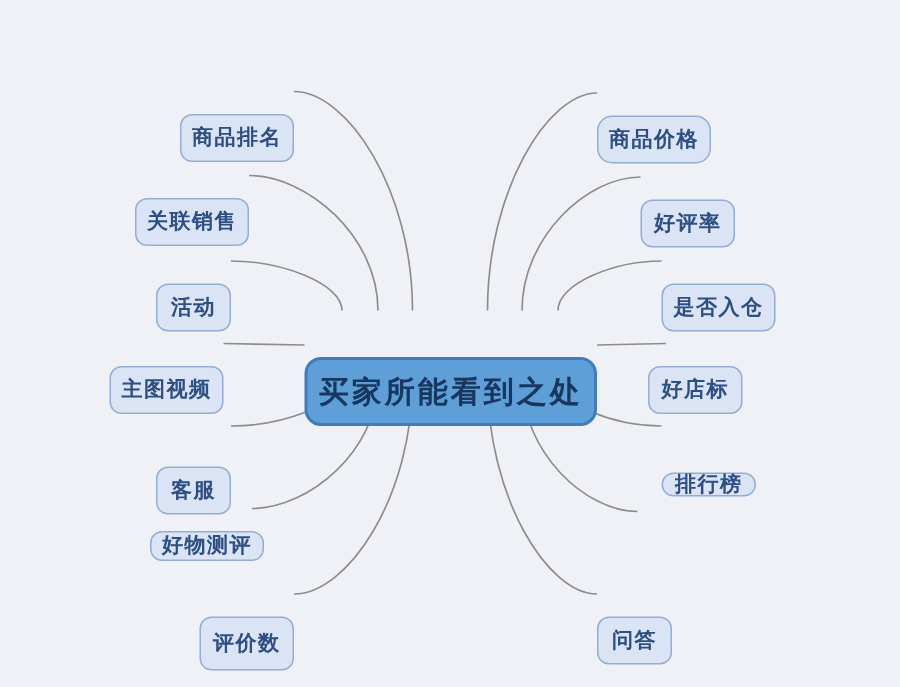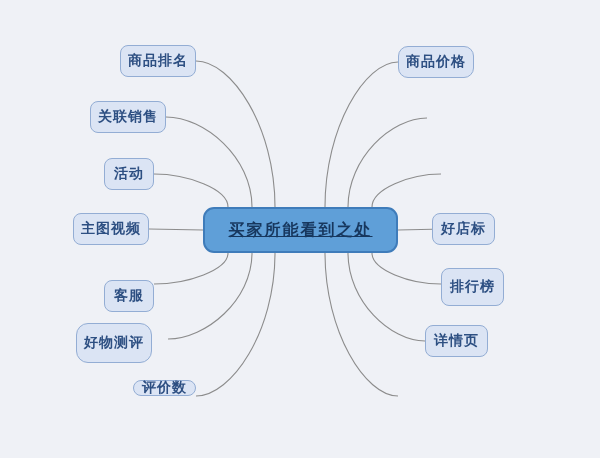--- a/index.html
+++ b/index.html
@@ -33,6 +33,7 @@
     letter-spacing: 1px;
     white-space: nowrap;
     cursor: default;
+    margin-top: 31px;
   }
   .node.center {
     border-radius: 11px;

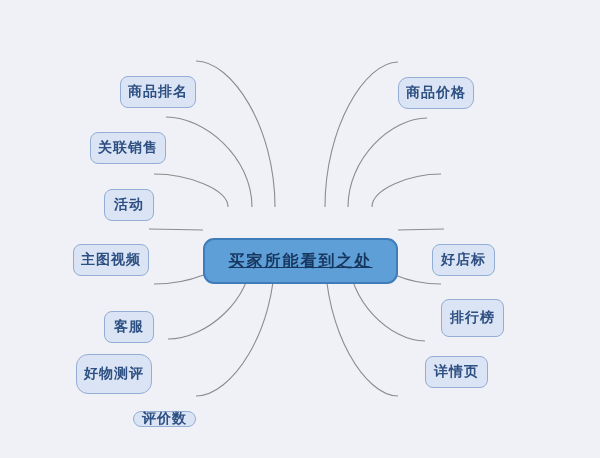--- a/index.html
+++ b/index.html
@@ -75,6 +75,7 @@
     <div class="node" style="left: 76px; top: 323px; width: 76px; height: 40px; border-radius: 12px;">好物测评</div>
     <div class="node" style="left: 133px; top: 380px; width: 63px; height: 16px;">评价数</div>
     <div class="node" style="left: 398px; top: 46px; width: 76px; height: 32px; border-radius: 10px;">商品价格</div>
+    <div class="node" style="left: 427px; top: 102px; width: 63px; height: 32px;">好评率</div>
     <div class="node" style="left: 432px; top: 213px; width: 63px; height: 32px;">好店标</div>
     <div class="node" style="left: 441px; top: 268px; width: 63px; height: 38px;">排行榜</div>
     <div class="node" style="left: 425px; top: 325px; width: 63px; height: 32px;">详情页</div>

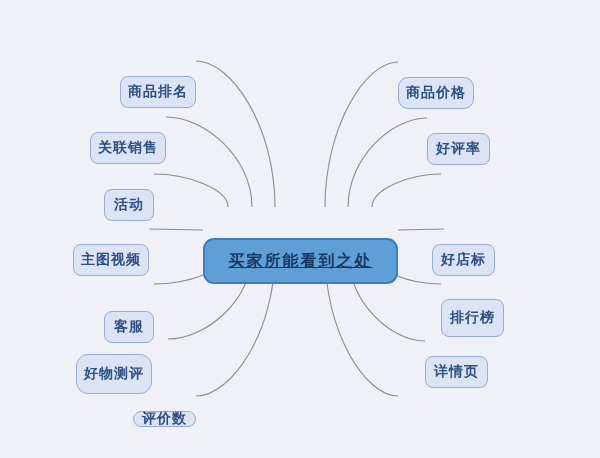--- a/index.html
+++ b/index.html
@@ -76,6 +76,7 @@
     <div class="node" style="left: 133px; top: 380px; width: 63px; height: 16px;">评价数</div>
     <div class="node" style="left: 398px; top: 46px; width: 76px; height: 32px; border-radius: 10px;">商品价格</div>
     <div class="node" style="left: 427px; top: 102px; width: 63px; height: 32px;">好评率</div>
+    <div class="node" style="left: 441px; top: 158px; width: 76px; height: 32px;">是否入仓</div>
     <div class="node" style="left: 432px; top: 213px; width: 63px; height: 32px;">好店标</div>
     <div class="node" style="left: 441px; top: 268px; width: 63px; height: 38px;">排行榜</div>
     <div class="node" style="left: 425px; top: 325px; width: 63px; height: 32px;">详情页</div>

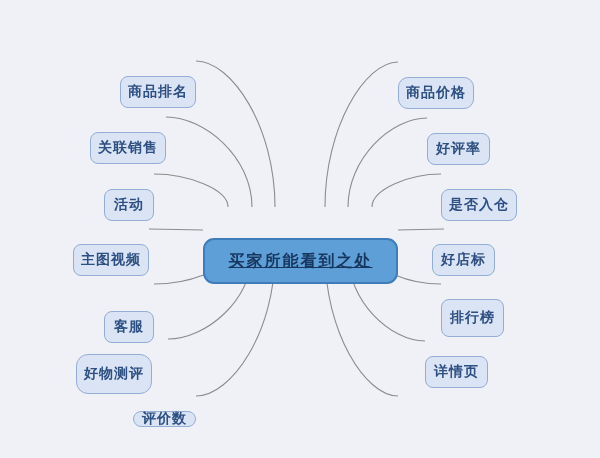--- a/index.html
+++ b/index.html
@@ -40,9 +40,8 @@
     background: var(--center-fill, #5f9fd8);
     border: 2px solid var(--center-border, #3f7cba);
     color: var(--center-text, #17375e);
-    font-size: 16px;
+    font-size: 20px;
     letter-spacing: 2px;
-    text-decoration: underline;
   }
 </style>
 </head>

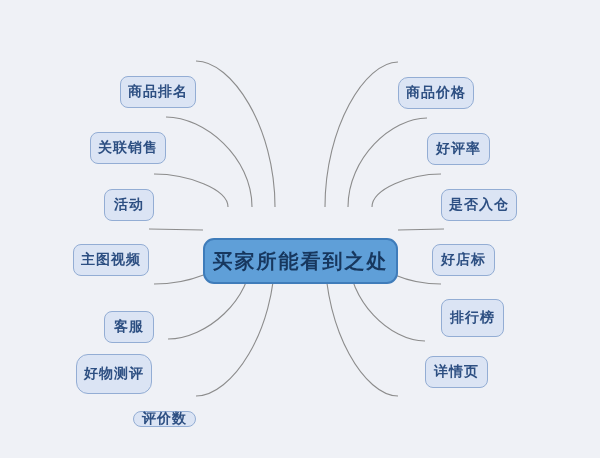--- a/index.html
+++ b/index.html
@@ -77,7 +77,7 @@
     <div class="node" style="left: 427px; top: 102px; width: 63px; height: 32px;">好评率</div>
     <div class="node" style="left: 441px; top: 158px; width: 76px; height: 32px;">是否入仓</div>
     <div class="node" style="left: 432px; top: 213px; width: 63px; height: 32px;">好店标</div>
-    <div class="node" style="left: 441px; top: 268px; width: 63px; height: 38px;">排行榜</div>
+    <div class="node" style="left: 441px; top: 284px; width: 63px; height: 16px;">排行榜</div>
     <div class="node" style="left: 425px; top: 325px; width: 63px; height: 32px;">详情页</div>
   </div>
 

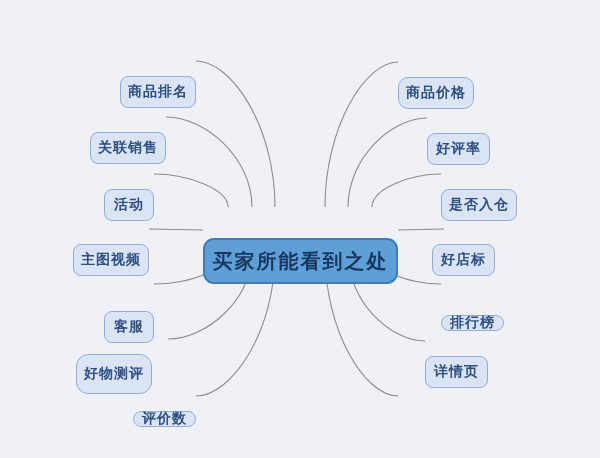--- a/index.html
+++ b/index.html
@@ -71,7 +71,7 @@
     <div class="node" style="left: 104px; top: 158px; width: 50px; height: 32px;">活动</div>
     <div class="node" style="left: 73px; top: 213px; width: 76px; height: 32px;">主图视频</div>
     <div class="node" style="left: 104px; top: 280px; width: 50px; height: 32px;">客服</div>
-    <div class="node" style="left: 76px; top: 323px; width: 76px; height: 40px; border-radius: 12px;">好物测评</div>
+    <div class="node" style="left: 100px; top: 323px; width: 76px; height: 20px;">好物测评</div>
     <div class="node" style="left: 133px; top: 380px; width: 63px; height: 16px;">评价数</div>
     <div class="node" style="left: 398px; top: 46px; width: 76px; height: 32px; border-radius: 10px;">商品价格</div>
     <div class="node" style="left: 427px; top: 102px; width: 63px; height: 32px;">好评率</div>

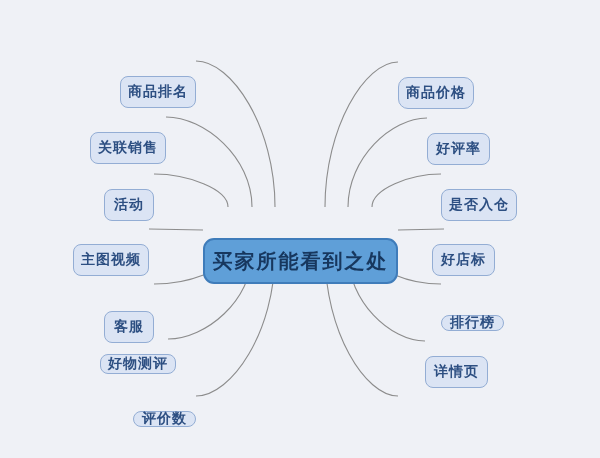--- a/index.html
+++ b/index.html
@@ -78,7 +78,6 @@
     <div class="node" style="left: 441px; top: 158px; width: 76px; height: 32px;">是否入仓</div>
     <div class="node" style="left: 432px; top: 213px; width: 63px; height: 32px;">好店标</div>
     <div class="node" style="left: 441px; top: 284px; width: 63px; height: 16px;">排行榜</div>
-    <div class="node" style="left: 425px; top: 325px; width: 63px; height: 32px;">详情页</div>
   </div>
 
 </body></html>

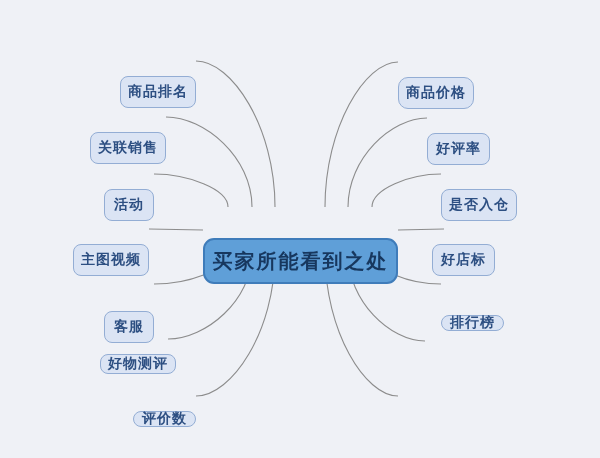--- a/index.html
+++ b/index.html
@@ -72,7 +72,7 @@
     <div class="node" style="left: 73px; top: 213px; width: 76px; height: 32px;">主图视频</div>
     <div class="node" style="left: 104px; top: 280px; width: 50px; height: 32px;">客服</div>
     <div class="node" style="left: 100px; top: 323px; width: 76px; height: 20px;">好物测评</div>
-    <div class="node" style="left: 133px; top: 380px; width: 63px; height: 16px;">评价数</div>
+    <div class="node" style="left: 133px; top: 380px; width: 63px; height: 36px;">评价数</div>
     <div class="node" style="left: 398px; top: 46px; width: 76px; height: 32px; border-radius: 10px;">商品价格</div>
     <div class="node" style="left: 427px; top: 102px; width: 63px; height: 32px;">好评率</div>
     <div class="node" style="left: 441px; top: 158px; width: 76px; height: 32px;">是否入仓</div>

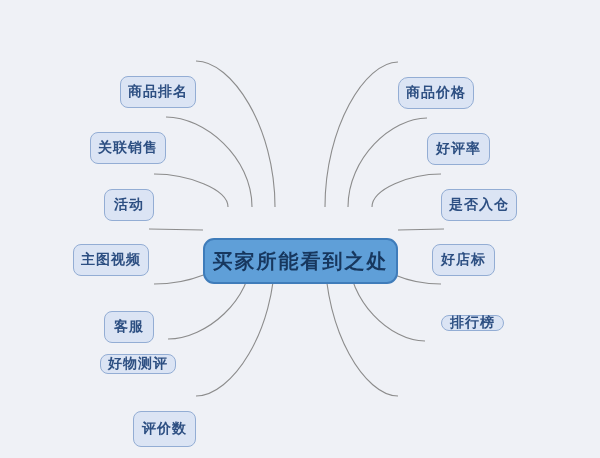--- a/index.html
+++ b/index.html
@@ -78,6 +78,7 @@
     <div class="node" style="left: 441px; top: 158px; width: 76px; height: 32px;">是否入仓</div>
     <div class="node" style="left: 432px; top: 213px; width: 63px; height: 32px;">好店标</div>
     <div class="node" style="left: 441px; top: 284px; width: 63px; height: 16px;">排行榜</div>
+    <div class="node" style="left: 398px; top: 380px; width: 50px; height: 32px;">问答</div>
   </div>
 
 </body></html>

